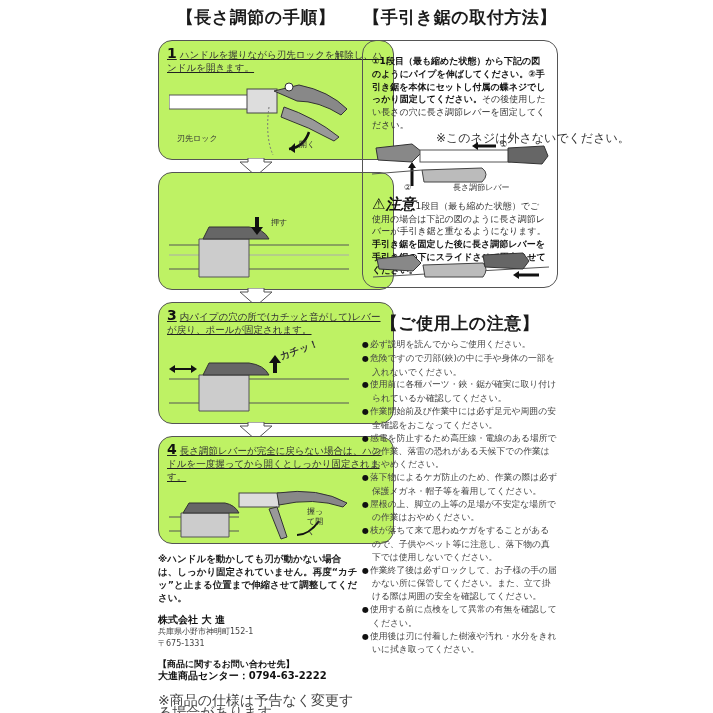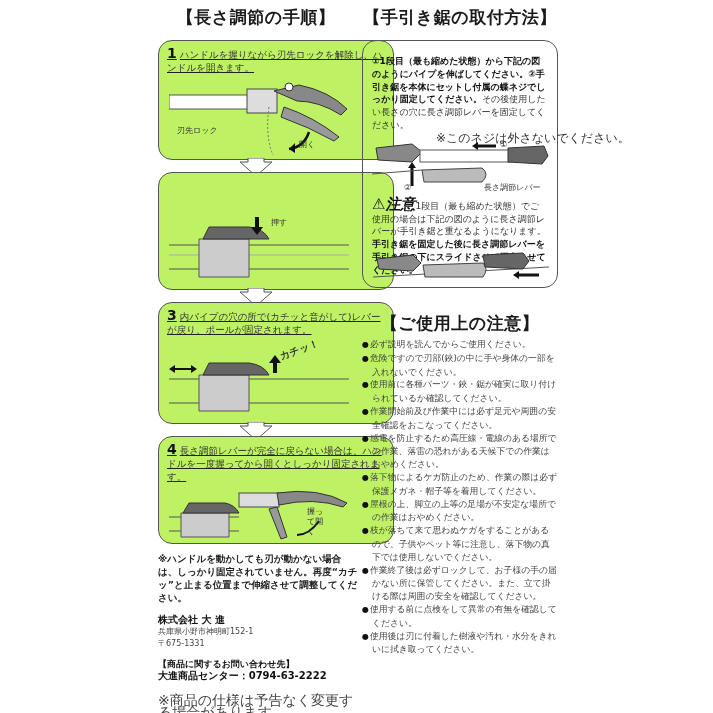--- a/index.html
+++ b/index.html
@@ -57,7 +57,7 @@
       <path d="M140 55 Q135 70 120 72" fill="none" stroke="#111" stroke-width="2.5"></path>
       <polygon points="120,72 126,66 126,76" fill="#111"></polygon>
     </svg>
-    <span class="label-small" style="left:18px;top:84px;">刃先ロック</span>
+    <span class="label-small" style="left:18px;top:92px;">刃先ロック</span>
     <span class="label-small" style="left:140px;top:98px;">開く</span>
   </div>
   <svg class="arrow-down" style="top:158px;" viewBox="0 0 32 18">

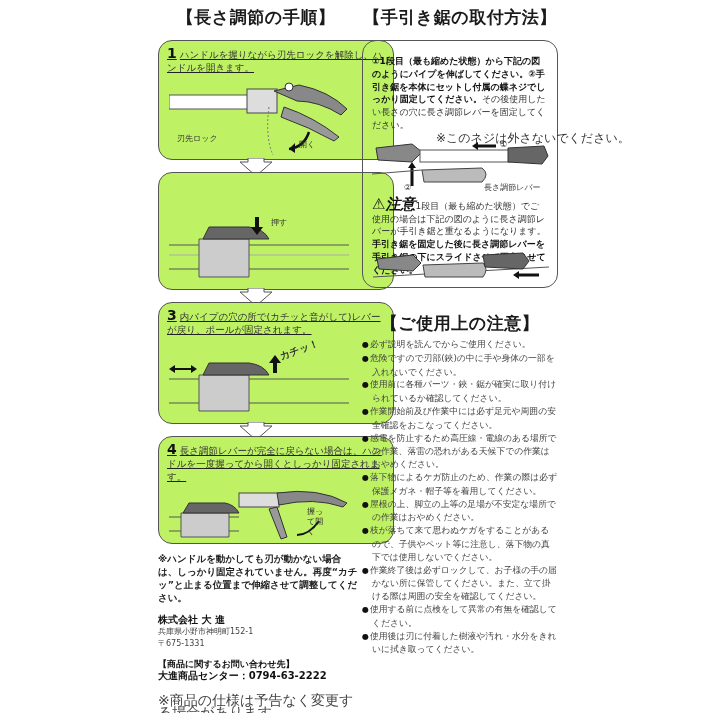--- a/index.html
+++ b/index.html
@@ -146,7 +146,7 @@
       </svg>
       <span class="label-small" style="left:128px;top:7px;">①</span>
       <span class="label-small" style="left:32px;top:50px;">②</span>
-      <span class="label-small" style="left:112px;top:50px;">長さ調節レバー</span>
+      <span class="label-small" style="left:81px;top:50px;">長さ調節レバー</span>
     </div>
     <div style="margin-top:4px;">
       <span style="font-size:15px;font-weight:bold;color:#111;margin-right:0;font-style:italic;">⚠注意</span><span>1段目（最も縮めた状態）でご使用の場合は下記の図のように長さ調節レバーが手引き鋸と重なるようになります。</span><span class="b">手引き鋸を固定した後に長さ調節レバーを手引き鋸の下にスライドさせて固定させてください。</span>

